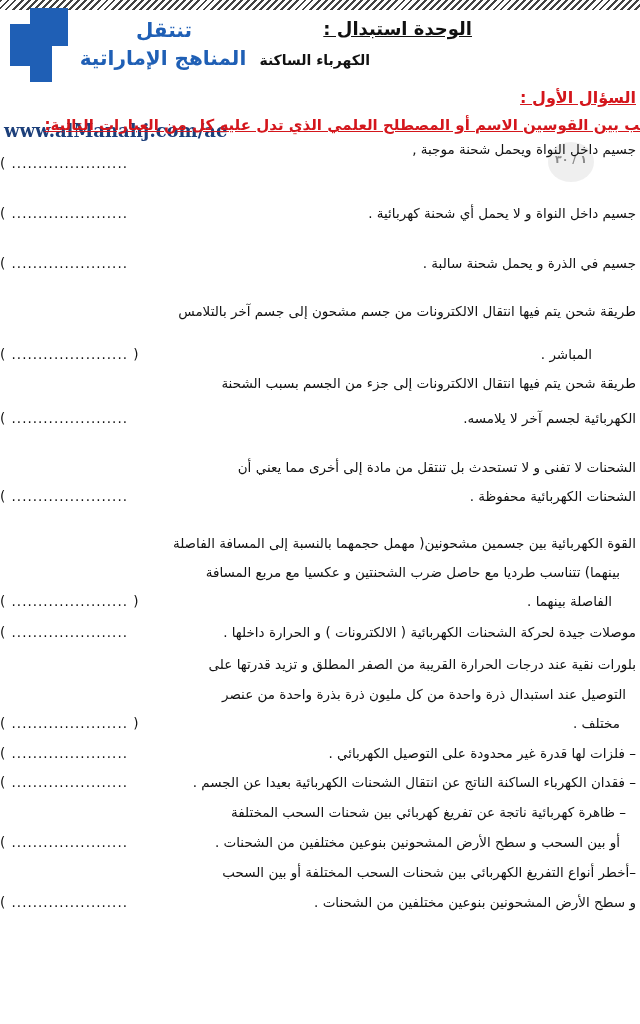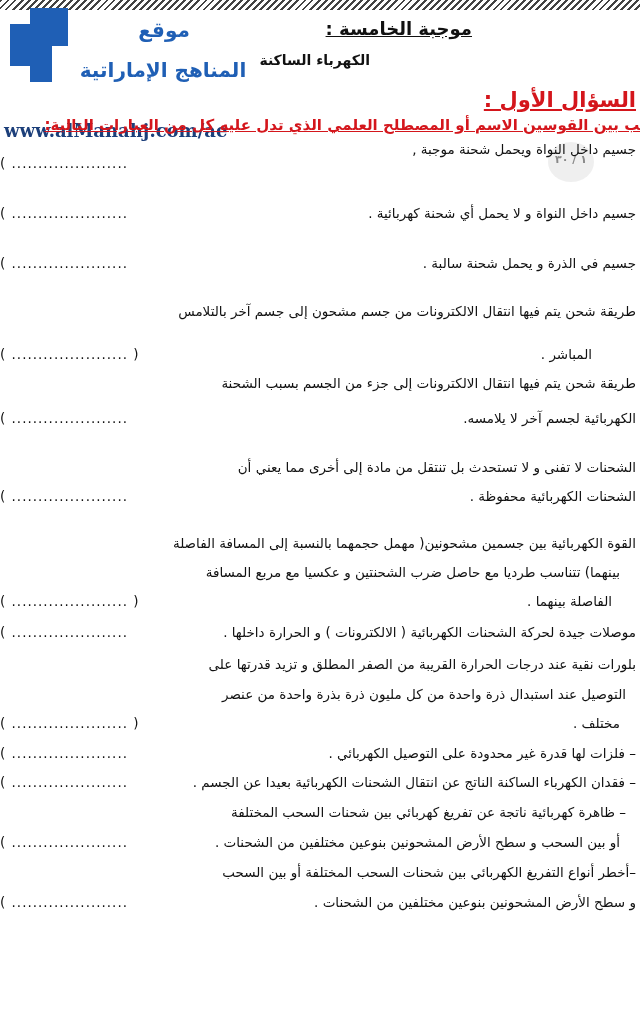--- a/index.html
+++ b/index.html
@@ -68,7 +68,7 @@
     <div class="lb2"></div>
     <div class="lb3"></div>
 </div>
-<div class="logo-text-1">موقع</div>
+<div class="logo-text-1">تنتقل</div>
 <div class="logo-text-2">المناهج الإماراتية</div>
 <div class="logo-url">www.alManahj.com/ae</div>
 

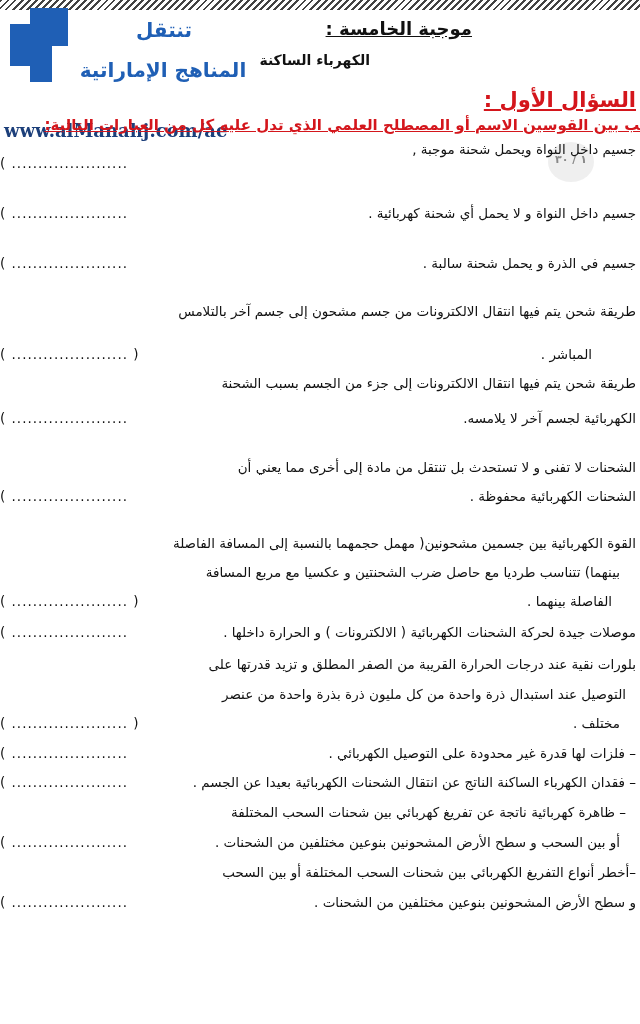--- a/index.html
+++ b/index.html
@@ -72,7 +72,7 @@
 <div class="logo-text-2">المناهج الإماراتية</div>
 <div class="logo-url">www.alManahj.com/ae</div>
 
-<div class="unit-title">موجبة الخامسة :</div>
+<div class="unit-title">الوحدة استبدال :</div>
 <div class="lesson-title">الكهرباء الساكنة</div>
 <div class="question-label">السؤال الأول :</div>
 <div class="instruction">اكتب بين القوسين الاسم أو المصطلح العلمي الذي تدل عليه كل من العبارات التالية:</div>

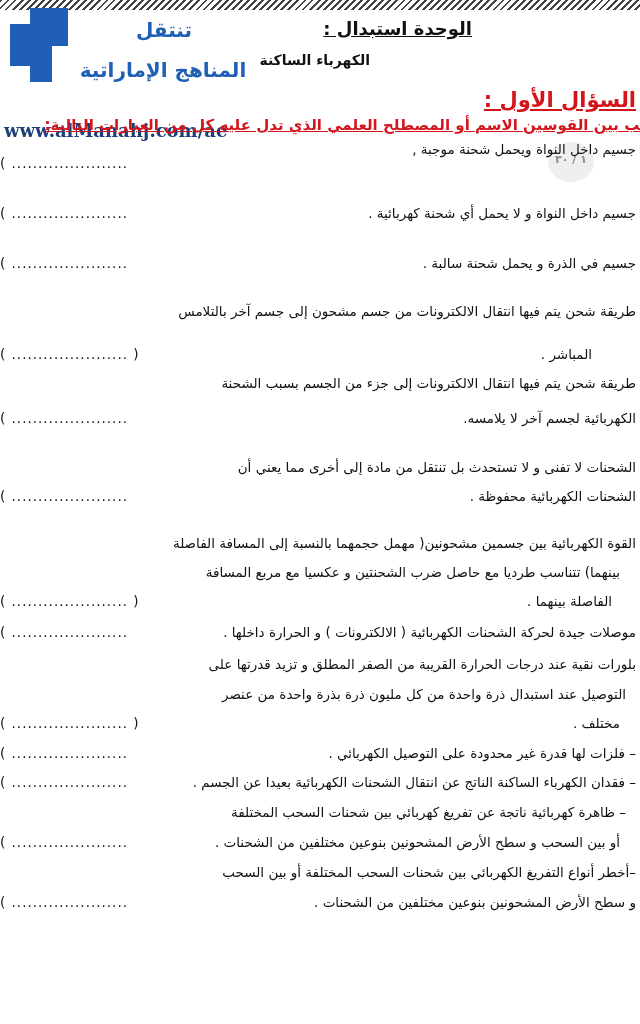--- a/index.html
+++ b/index.html
@@ -23,7 +23,7 @@
   }
   .logo-text-2 {
     position:absolute; left:78px; top:46px; width:170px; text-align:center;
-    color:#1f5fb5; font-weight:bold; font-size:20px; direction:rtl;margin-top:12px;
+    color:#1f5fb5; font-weight:bold; font-size:20px; direction:rtl;
   }
   .logo-url {
     position:absolute; left:4px; top:88px; color:#1c3f7a;

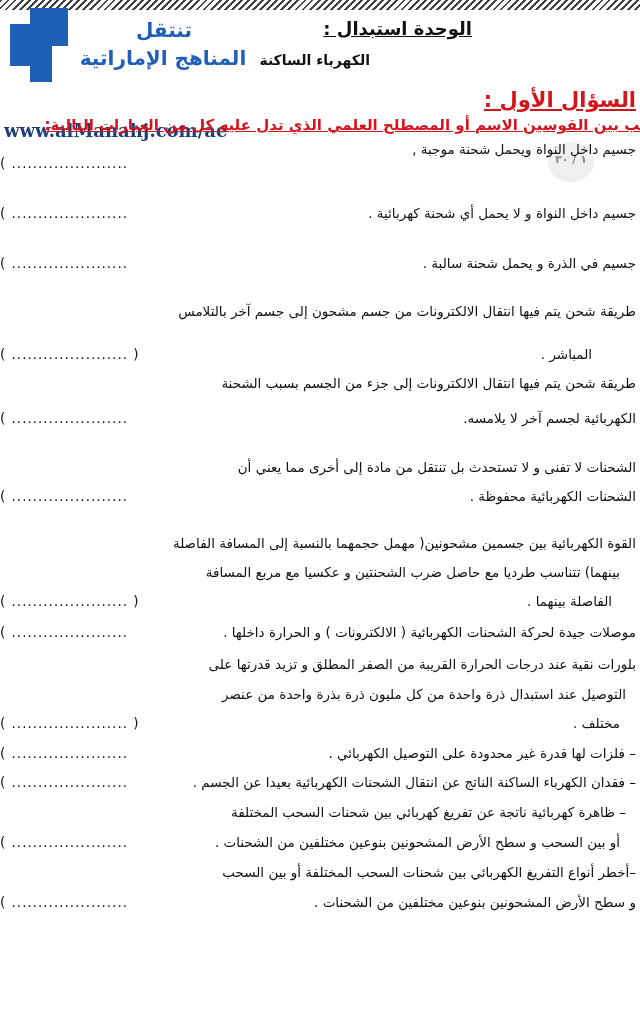--- a/index.html
+++ b/index.html
@@ -38,7 +38,7 @@
   }
   .question-label {
     position:absolute; right:4px; top:88px; color:#d4161c; font-weight:bold;
-    font-size:21px; direction:rtl; text-decoration:underline;
+    font-size:16px; direction:rtl; text-decoration:underline;
   }
   .instruction {
     position:absolute; right:-20px; top:116px; color:#d4161c; font-weight:bold;

